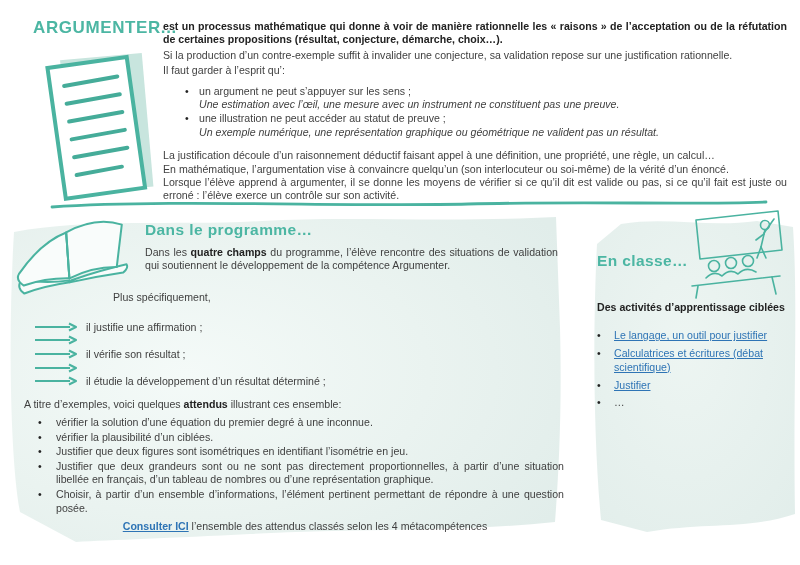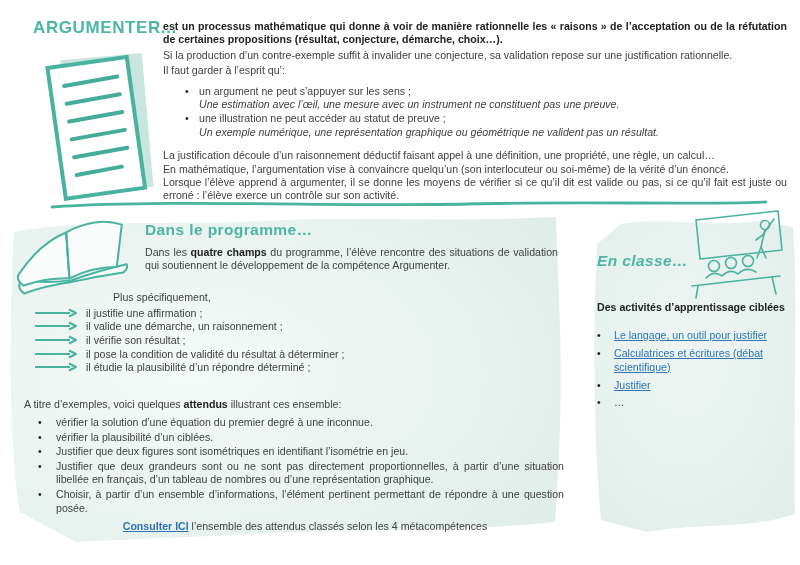--- a/index.html
+++ b/index.html
@@ -49,7 +49,7 @@
   a.doc-link{color:#2e74b5;text-decoration:underline;cursor:pointer;}
   .prog-footer a{font-weight:700;}
   
-  .classe-title{left:597px;top:252px;font-style:italic;}
+  .classe-title{left:597px;top:252px;}
   .classe-sub{left:597px;top:301px;width:190px;font-size:10.6px;font-weight:700;color:#222;}
   .classe-list{left:597px;top:328px;width:185px;margin:0;padding:0;list-style:none;font-size:10.6px;line-height:14.5px;}
   .classe-list li{display:flex;margin-bottom:3px;}

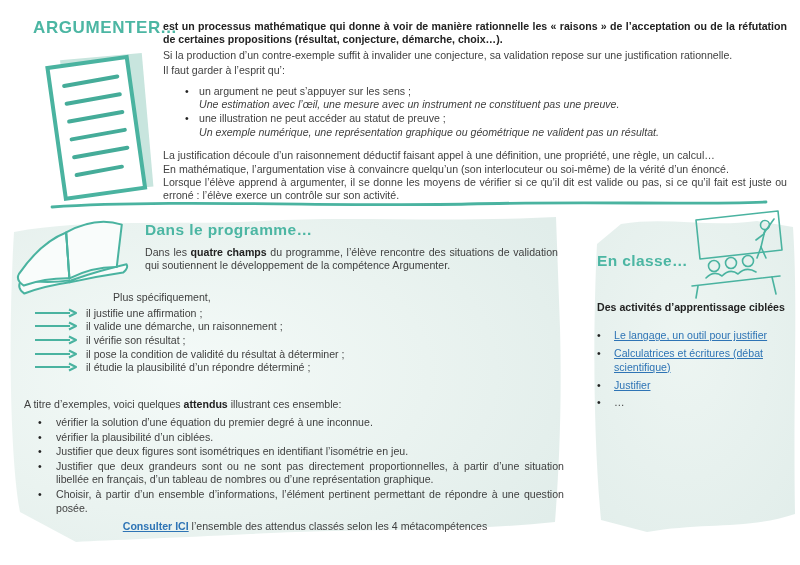--- a/index.html
+++ b/index.html
@@ -36,7 +36,7 @@
   .prog-title{left:145px;top:221px;}
   .prog-intro{left:145px;top:246px;width:413px;font-size:10.6px;line-height:13px;text-align:justify;}
   .prog-lead{left:113px;top:291px;font-size:10.6px;}
-  .arrow-list{left:33px;top:306px;font-size:10.6px;}
+  .arrow-list{left:33px;top:320px;font-size:10.6px;}
   .arrow-row{display:flex;align-items:center;height:13.6px;}
   .arrow-row svg{margin-right:9px;flex:none;}
   .examples-intro{left:24px;top:398px;font-size:10.6px;}

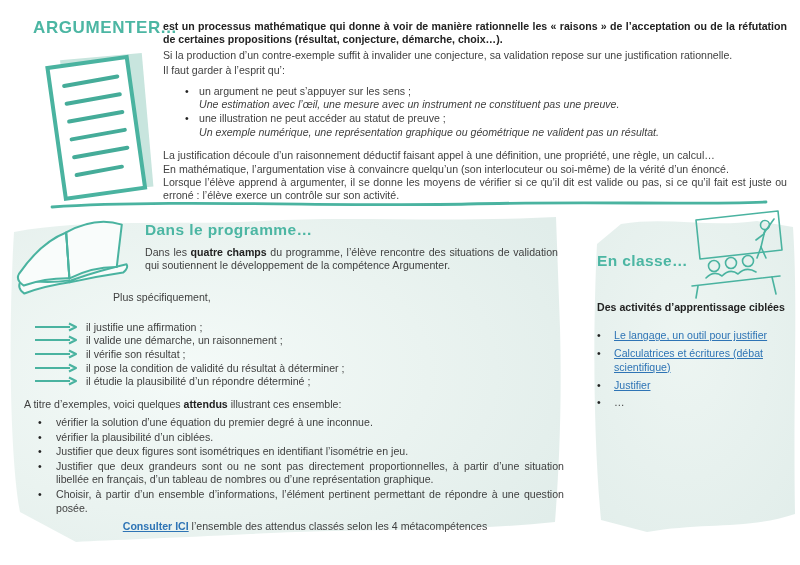--- a/index.html
+++ b/index.html
@@ -162,7 +162,6 @@
         <line x1="2" y1="5" x2="37" y2="5" stroke="#4ab3a0" stroke-width="2"></line>
         <path d="M36 1.5 L43 5 L36 8.5" fill="none" stroke="#4ab3a0" stroke-width="2" stroke-linejoin="round"></path>
       </svg>
-    <span>il valide une démarche, un raisonnement ;</span>
   </div>
   <div class="arrow-row">
     <svg width="44" height="10" viewBox="0 0 44 10">

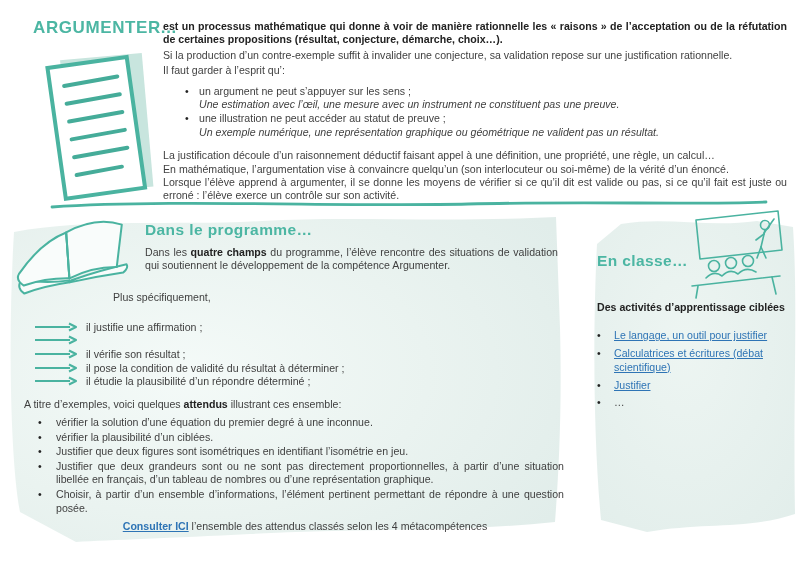--- a/index.html
+++ b/index.html
@@ -175,7 +175,6 @@
         <line x1="2" y1="5" x2="37" y2="5" stroke="#4ab3a0" stroke-width="2"></line>
         <path d="M36 1.5 L43 5 L36 8.5" fill="none" stroke="#4ab3a0" stroke-width="2" stroke-linejoin="round"></path>
       </svg>
-    <span>il pose la condition de validité du résultat à déterminer ;</span>
   </div>
   <div class="arrow-row">
     <svg width="44" height="10" viewBox="0 0 44 10">

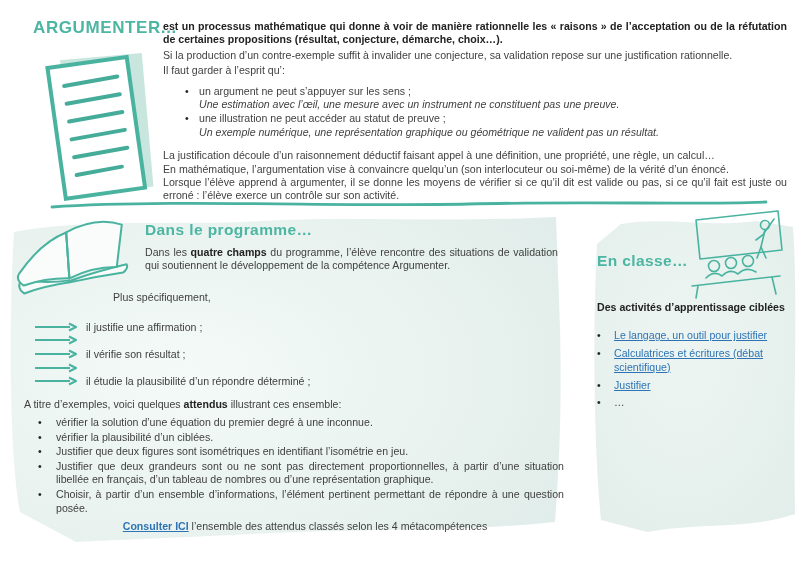--- a/index.html
+++ b/index.html
@@ -181,7 +181,7 @@
         <line x1="2" y1="5" x2="37" y2="5" stroke="#4ab3a0" stroke-width="2"></line>
         <path d="M36 1.5 L43 5 L36 8.5" fill="none" stroke="#4ab3a0" stroke-width="2" stroke-linejoin="round"></path>
       </svg>
-    <span>il étudie la plausibilité d’un répondre déterminé ;</span>
+    <span>il étudie la développement d’un résultat déterminé ;</span>
   </div>
 </div>
 

